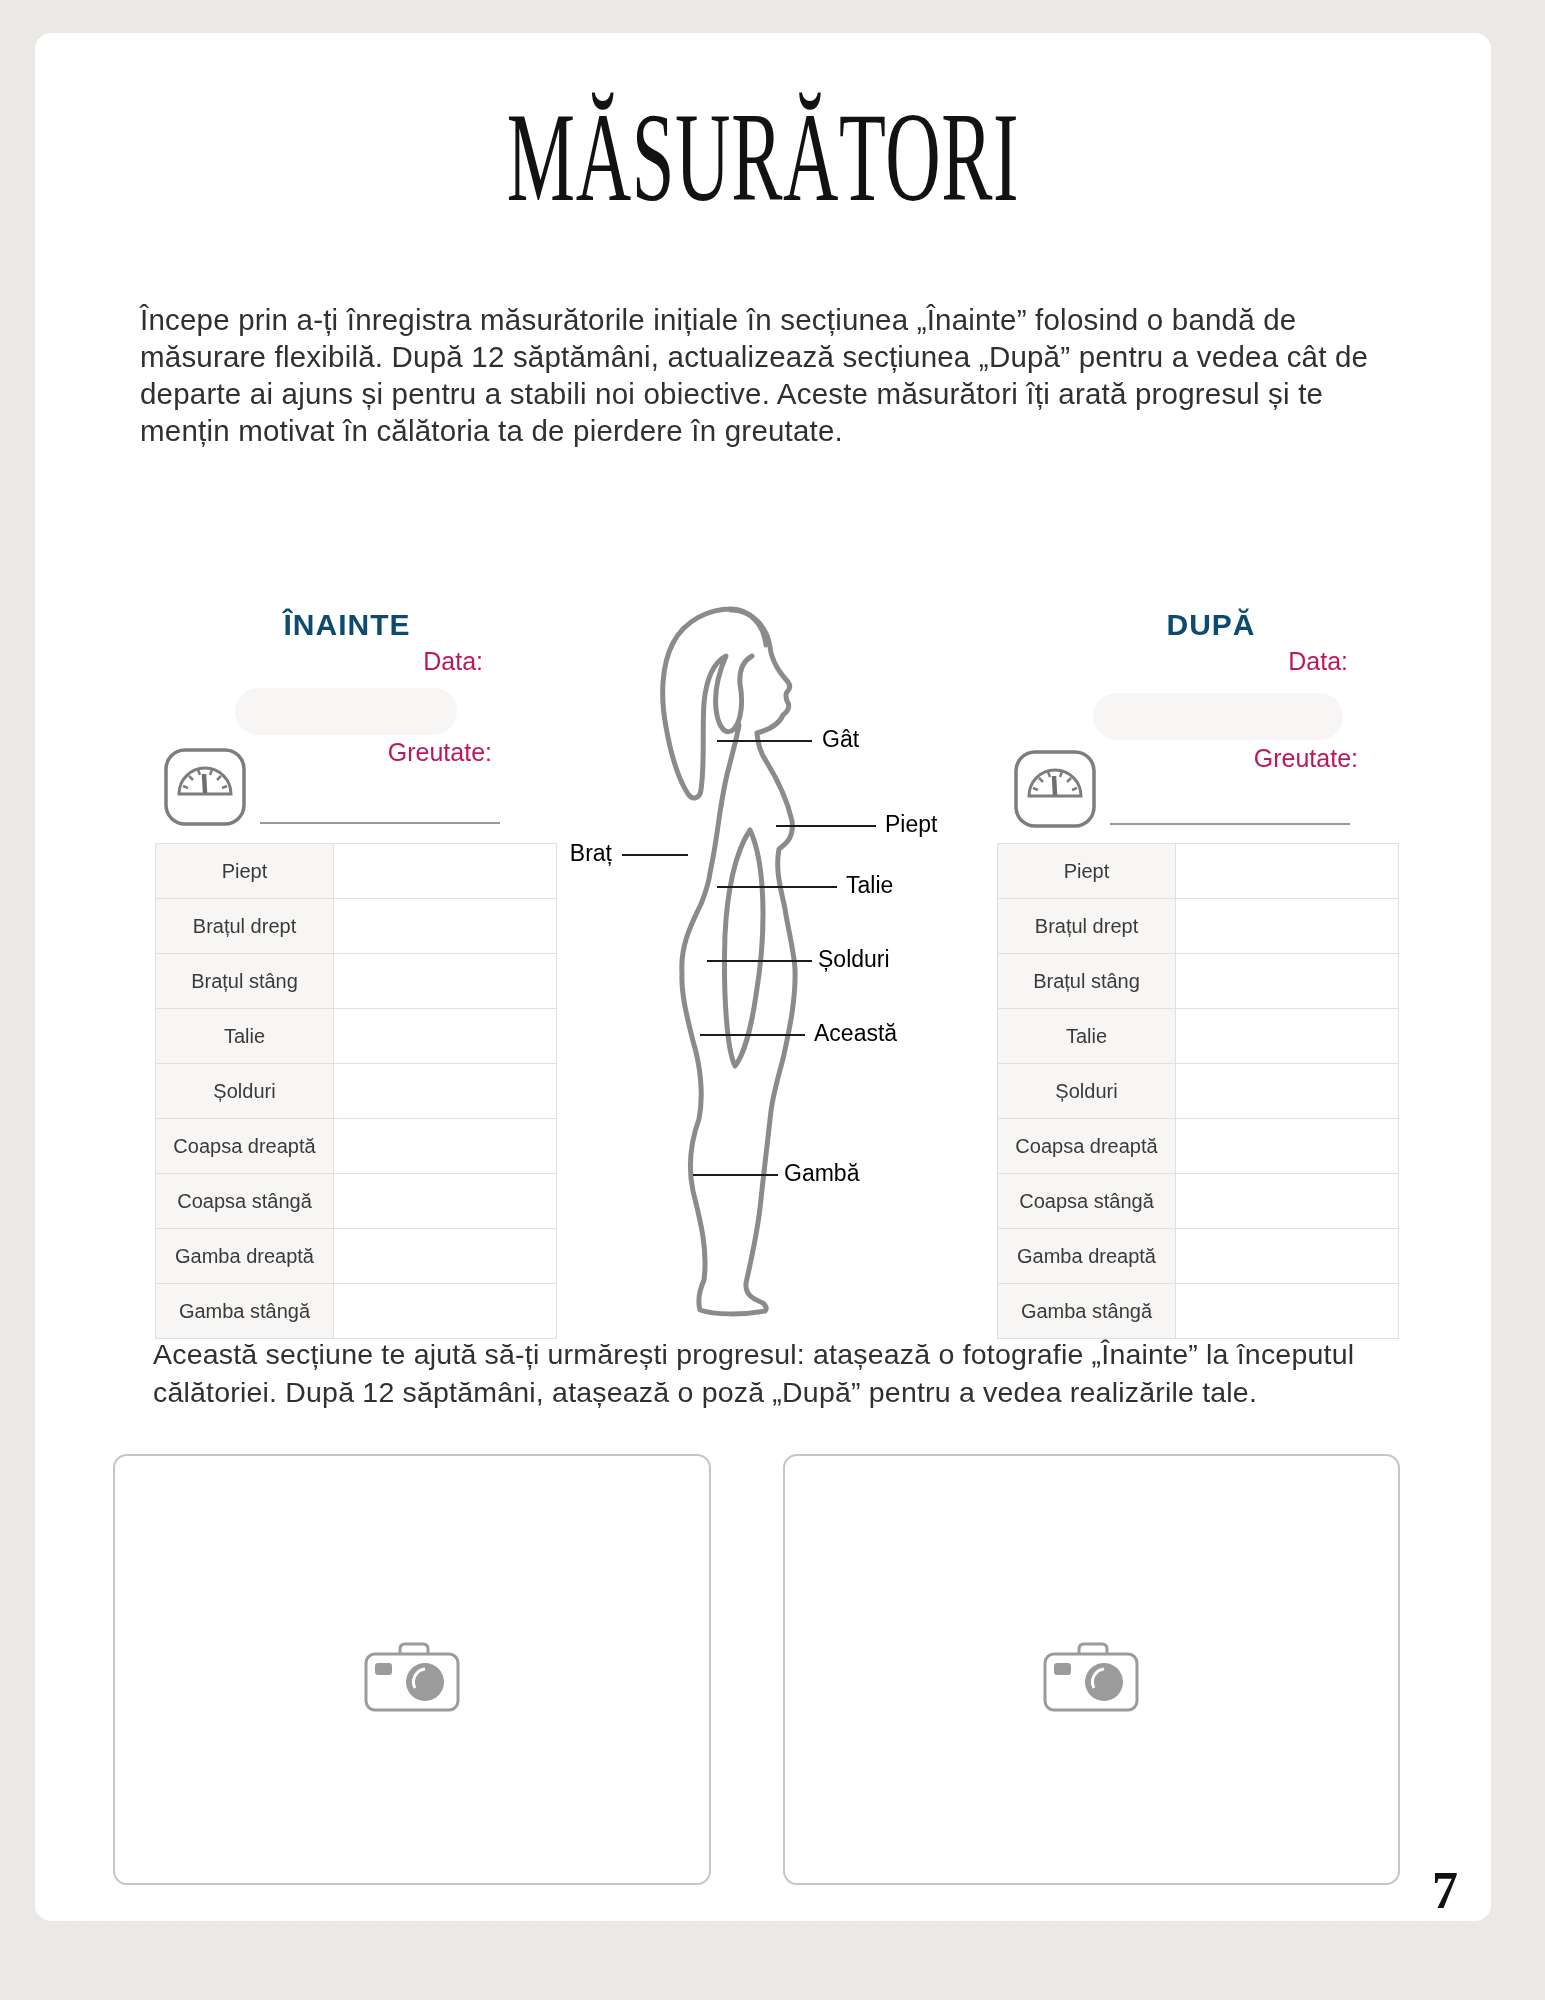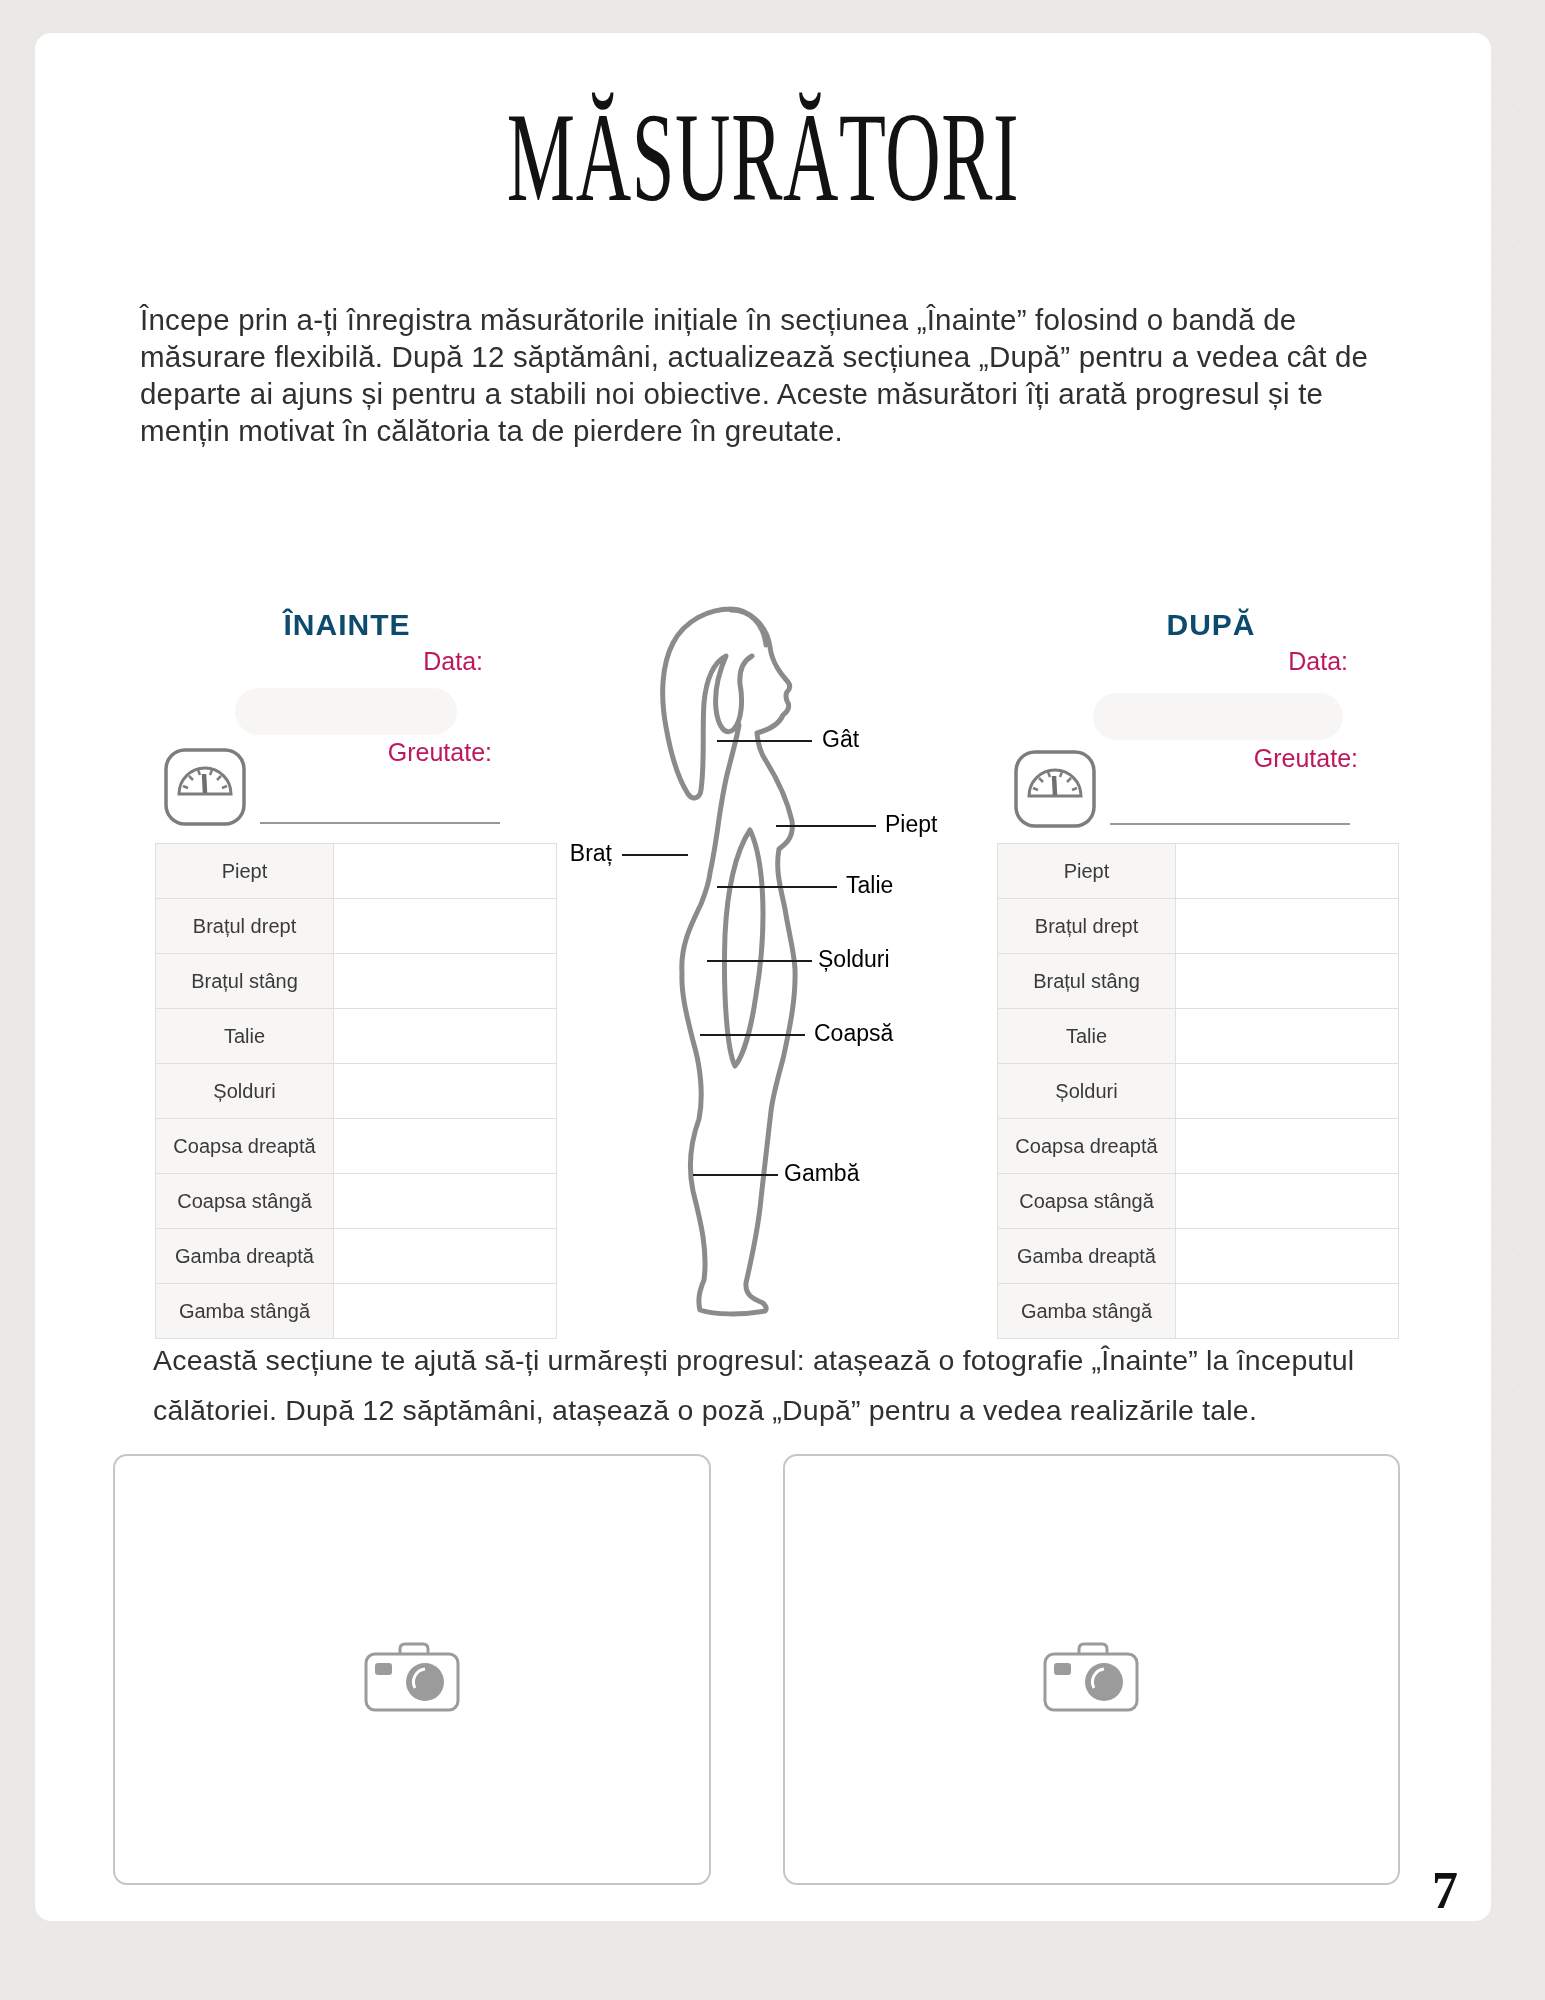--- a/index.html
+++ b/index.html
@@ -262,7 +262,7 @@
   <div class="abs fig-label" style="left:490px;top:807px;width:87px;text-align:right;">Braț</div>
   <div class="abs fig-label" style="left:811px;top:839px;">Talie</div>
   <div class="abs fig-label" style="left:783px;top:913px;">Șolduri</div>
-  <div class="abs fig-label" style="left:779px;top:987px;">Coapsă</div>
+  <div class="abs fig-label" style="left:779px;top:987px;">Această</div>
   <div class="abs fig-label" style="left:749px;top:1127px;">Gambă</div>
 
   <div class="abs photo-note">Această secțiune te ajută să-ți urmărești progresul: atașează o fotografie „Înainte” la începutul călătoriei. După 12 săptămâni, atașează o poză „După” pentru a vedea realizările tale.</div>

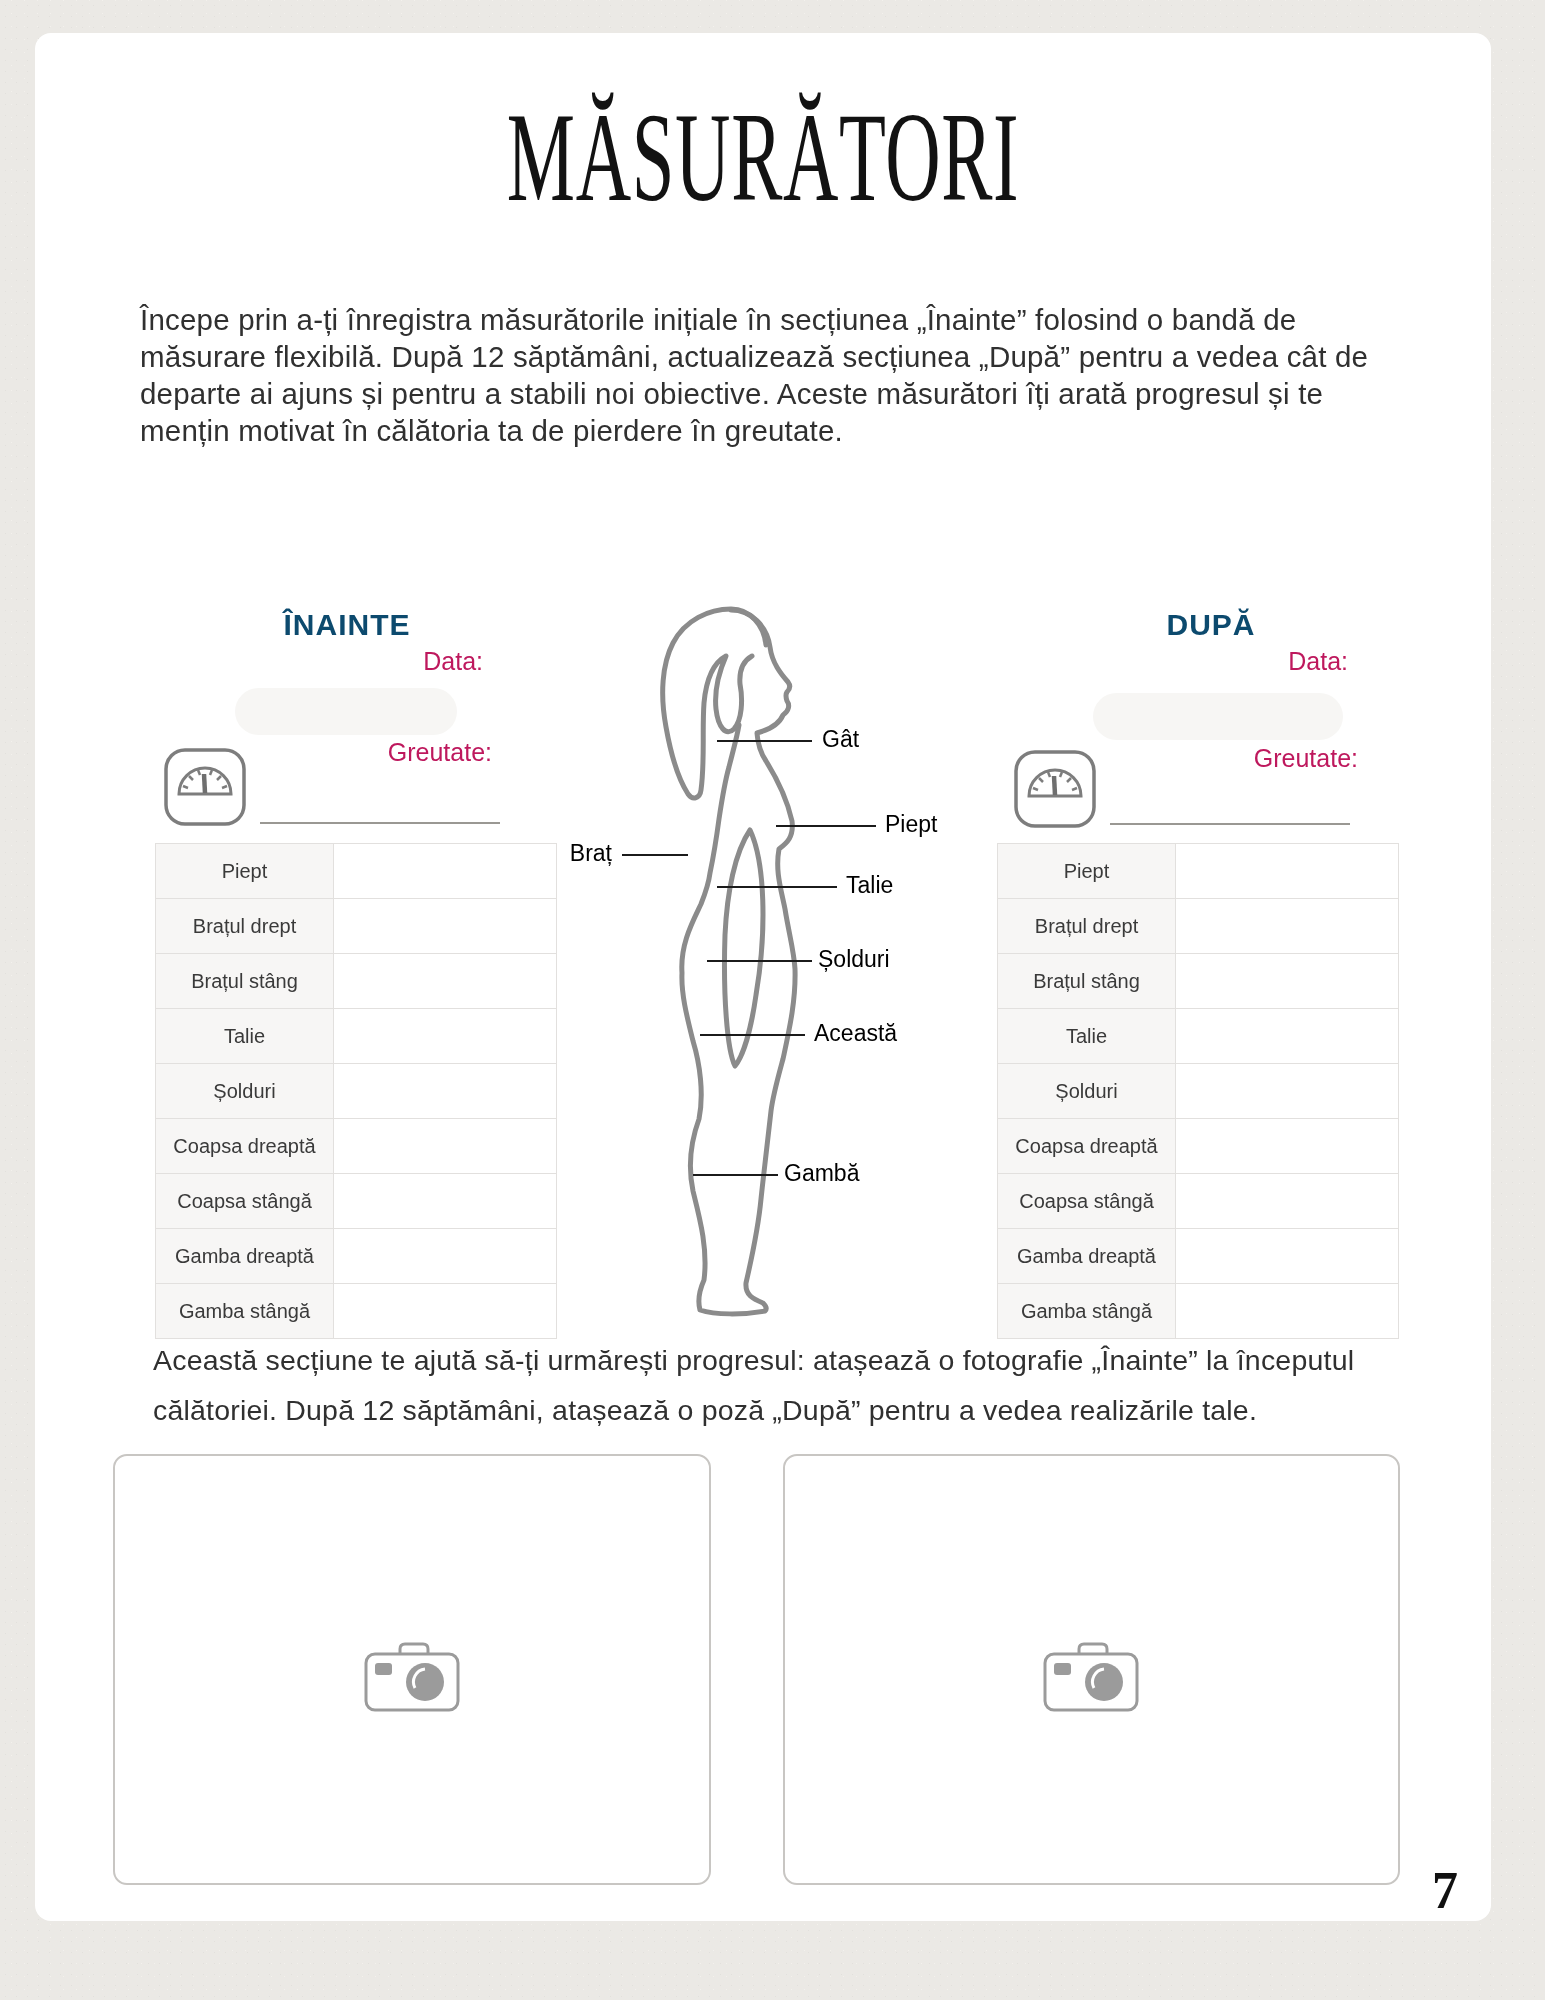--- a/index.html
+++ b/index.html
@@ -56,7 +56,7 @@
   .fig-label{font-size:23px;color:#000000;white-space:nowrap;}
   .photo-note{
     left:118px;top:1302px;width:1258px;
-    font-size:28.5px;line-height:50px;color:#303030;letter-spacing:.2px;
+    font-size:28.5px;line-height:38px;color:#303030;letter-spacing:.2px;
   }
   .photo-box{
     width:594px;height:427px;background:#fff;

